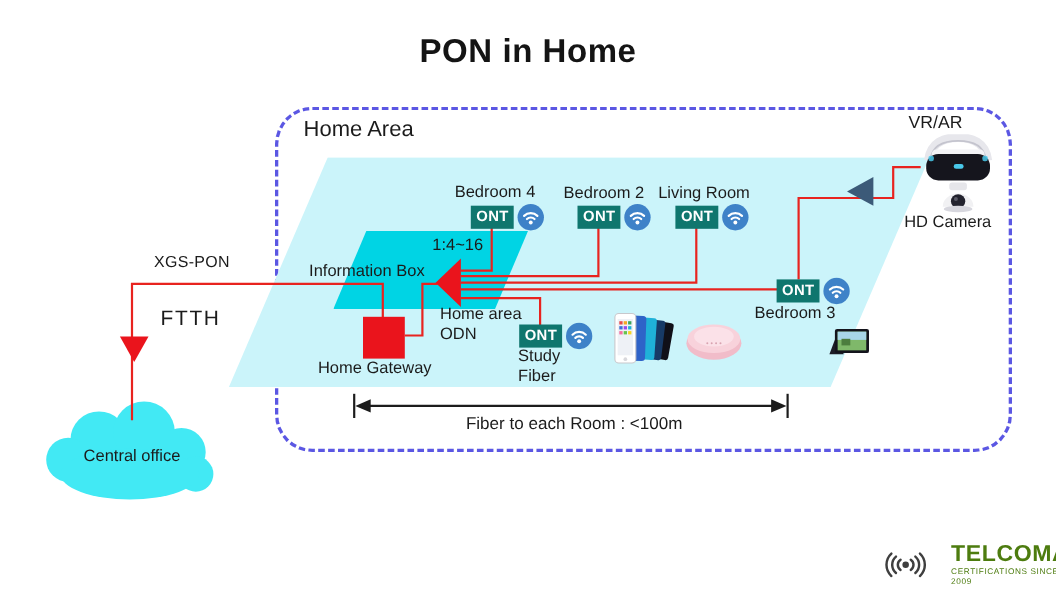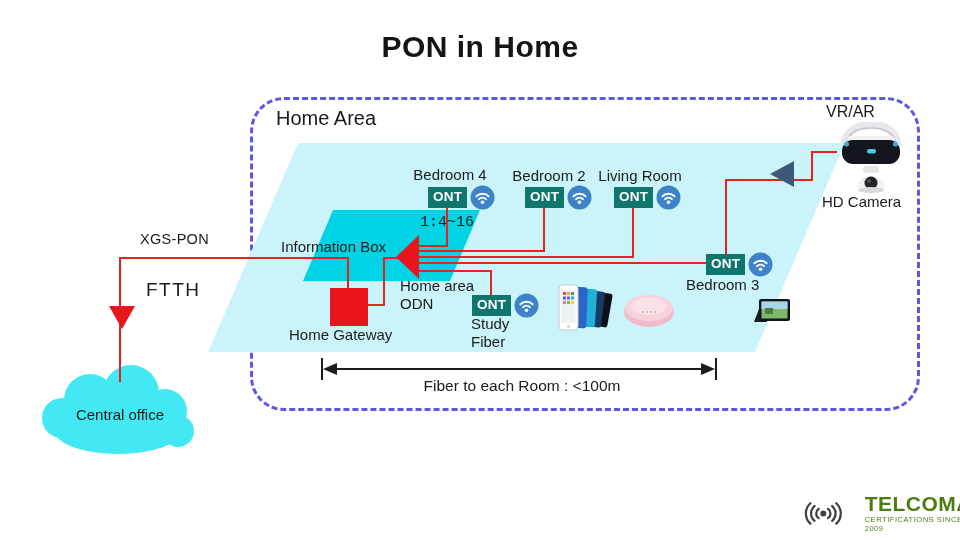--- a/index.html
+++ b/index.html
@@ -33,7 +33,7 @@
   .ftth { left:146px; top:281px; font-size:19px; letter-spacing:1.5px; }
   .central { left:120px; top:406px; }
   .info-lbl { left:281px; top:238px; }
-  .ratio { left:420px; top:214px;font-family:Liberation Mono, monospace; }
+  .ratio { left:393px; top:214px; }
   .odn { left:400px; top:277px; }
   .gw-lbl { left:289px; top:326px; }
   .b1 { left:450px; top:166px; }

